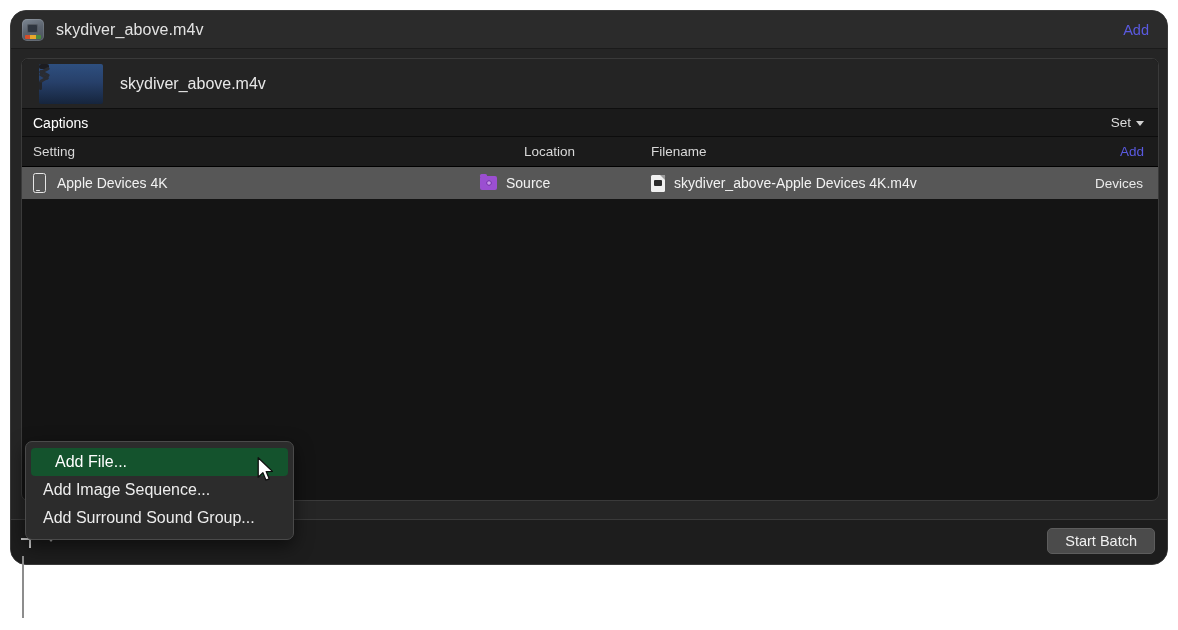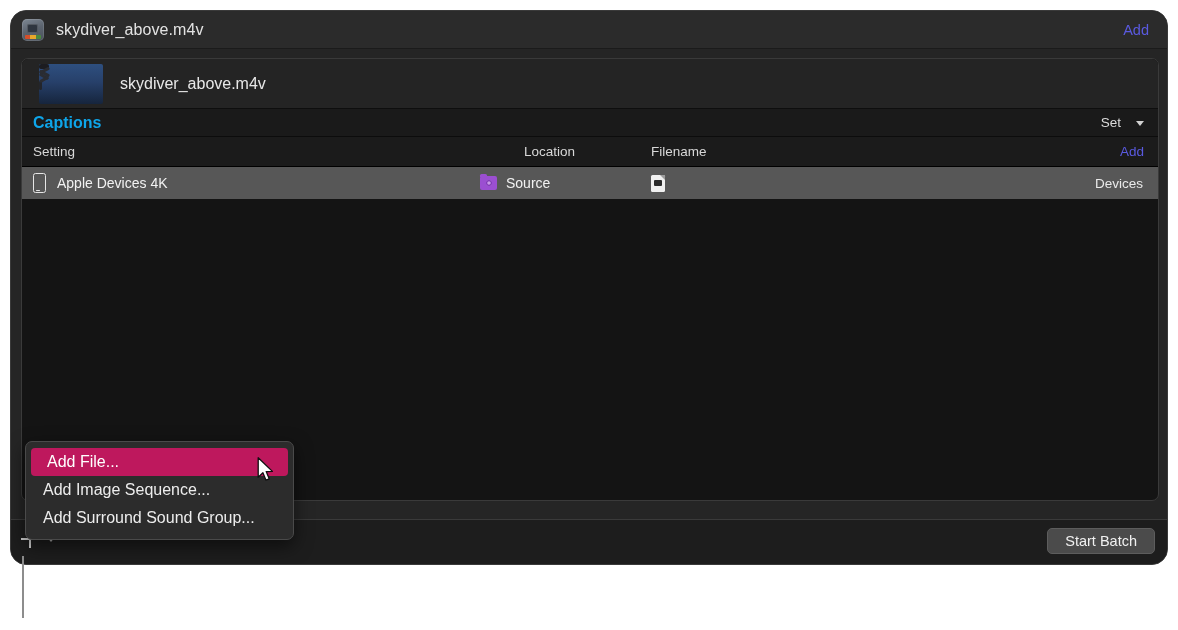--- a/index.html
+++ b/index.html
@@ -119,7 +119,7 @@
   }
   .captions-label {
     margin-left: 11px;
-    font-size: 16px; color: #0ea5e9; font-weight: bold;
+    font-size: 14px; color: #ffffff;
   }
   .set-menu {
     margin-left:auto; margin-right: 14px;

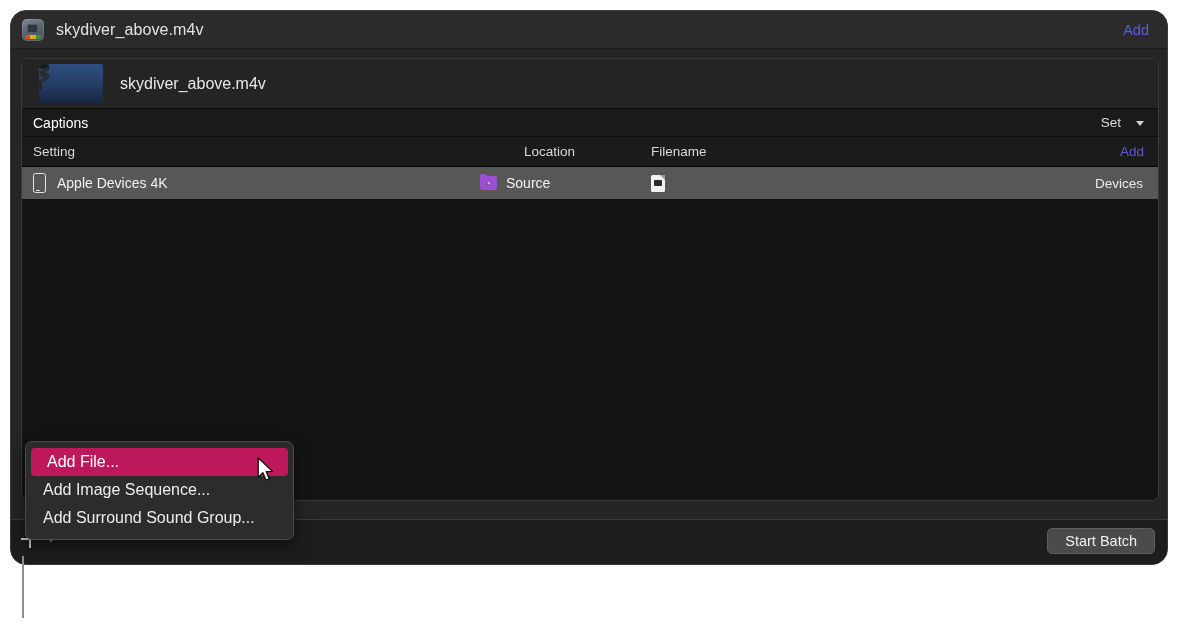--- a/index.html
+++ b/index.html
@@ -124,7 +124,7 @@
   .set-menu {
     margin-left:auto; margin-right: 14px;
     font-size: 13.5px; color: #dcdcdc;
-    display:flex; align-items:center; gap:15px;
+    display:flex; align-items:center; gap:5px;
   }
   .chev {
     width:0;height:0;

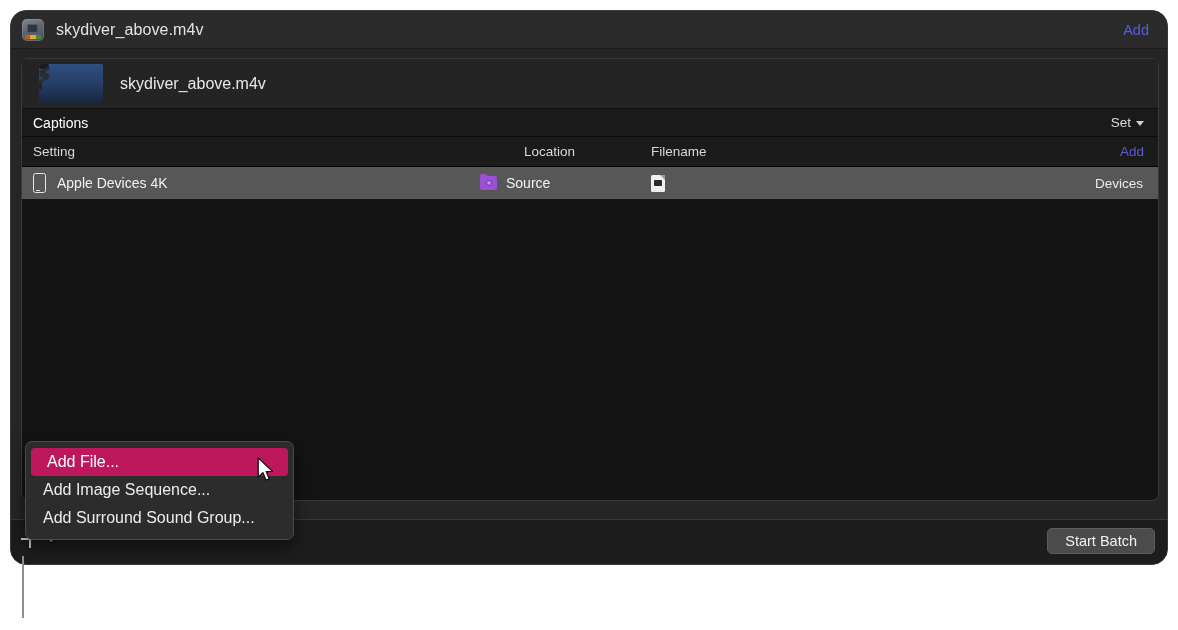--- a/index.html
+++ b/index.html
@@ -351,6 +351,7 @@
         </div>
         <div class="cell c-filename">
           <span class="icon-doc"></span>
+          <span class="cell-text">skydiver_above-Apple Devices 4K.m4v</span>
         </div>
         <div class="cell c-remove">Devices</div>
       </div>

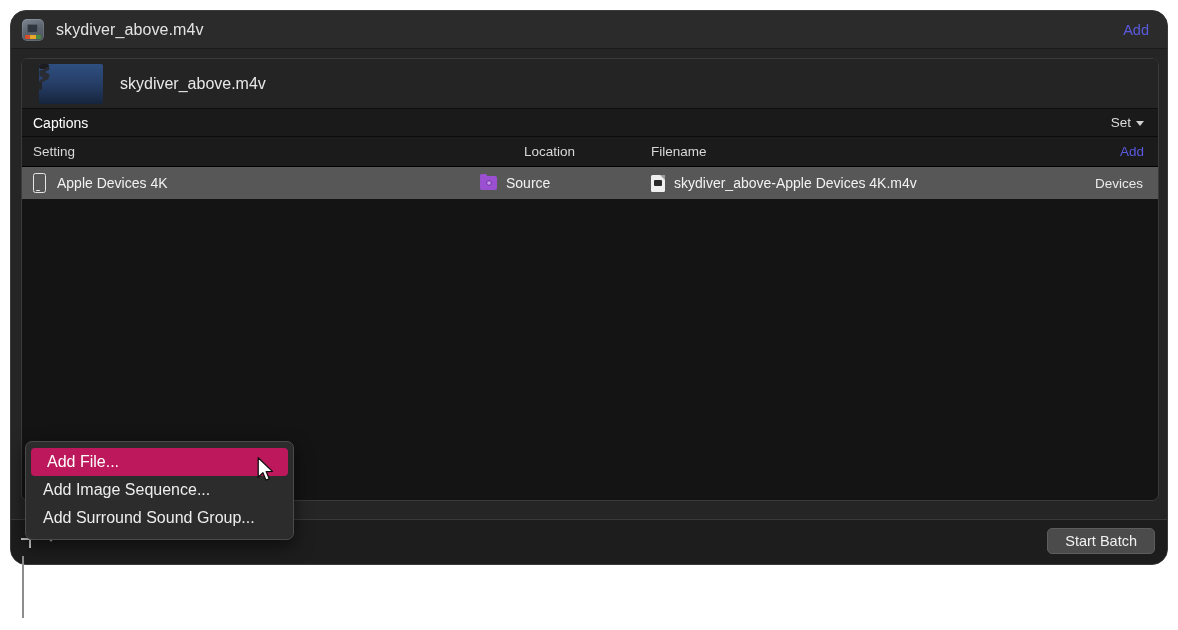--- a/index.html
+++ b/index.html
@@ -229,10 +229,10 @@
     box-sizing: border-box;
   }
   .menu-item.sel {
-    background: #be185d;
+    background: #14532d;
     margin: 0 5px;
     border-radius: 4px;
-    padding-left: 16px;
+    padding-left: 24px;
     color: #ffffff;
   }
 

